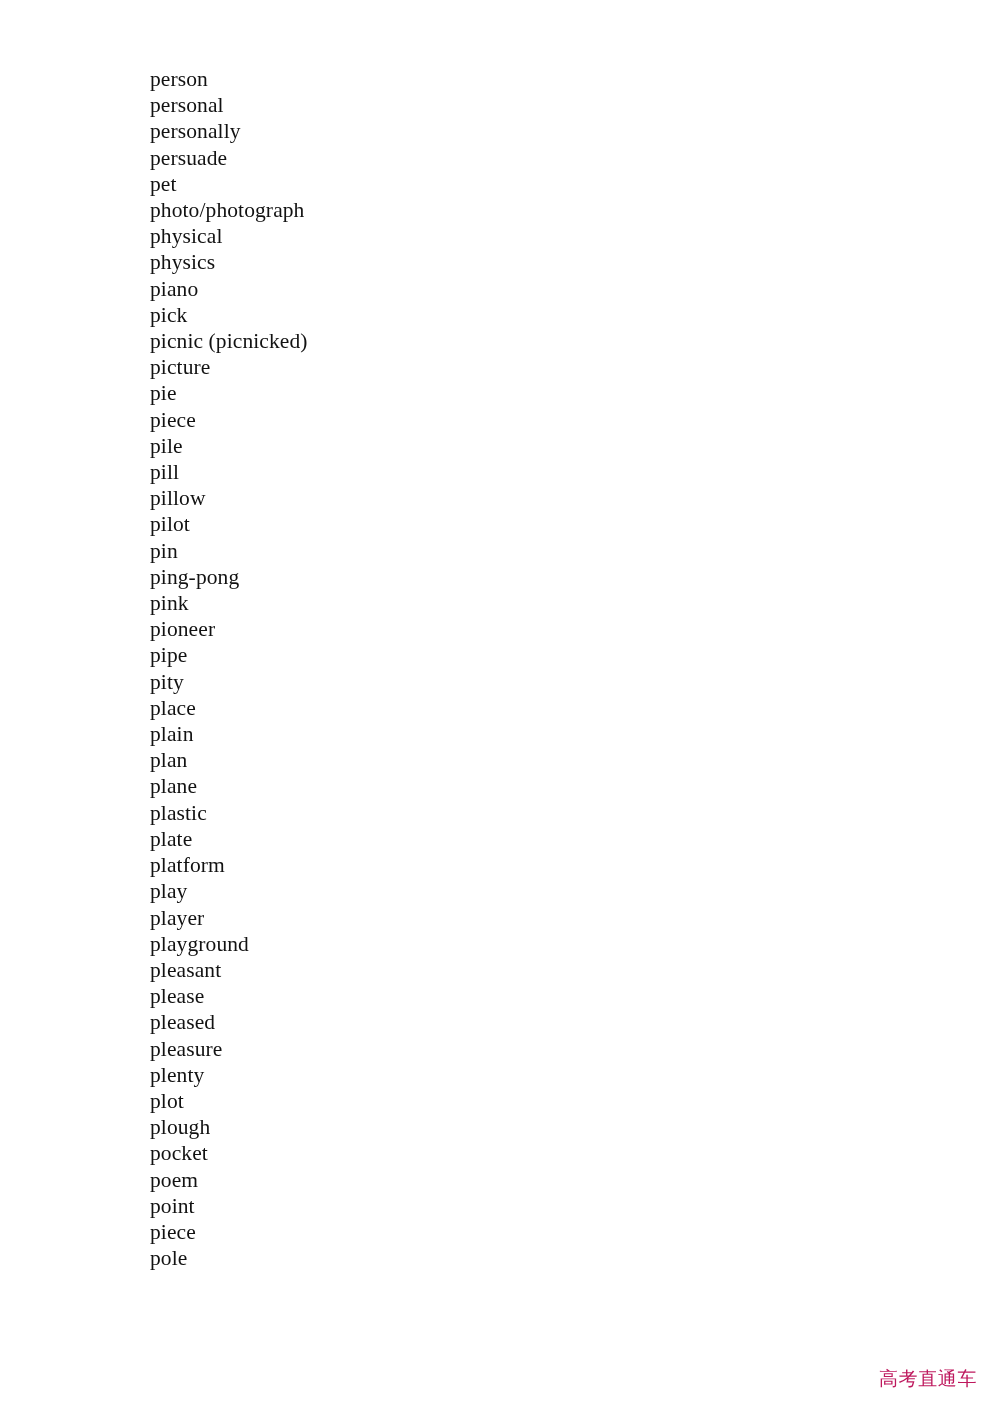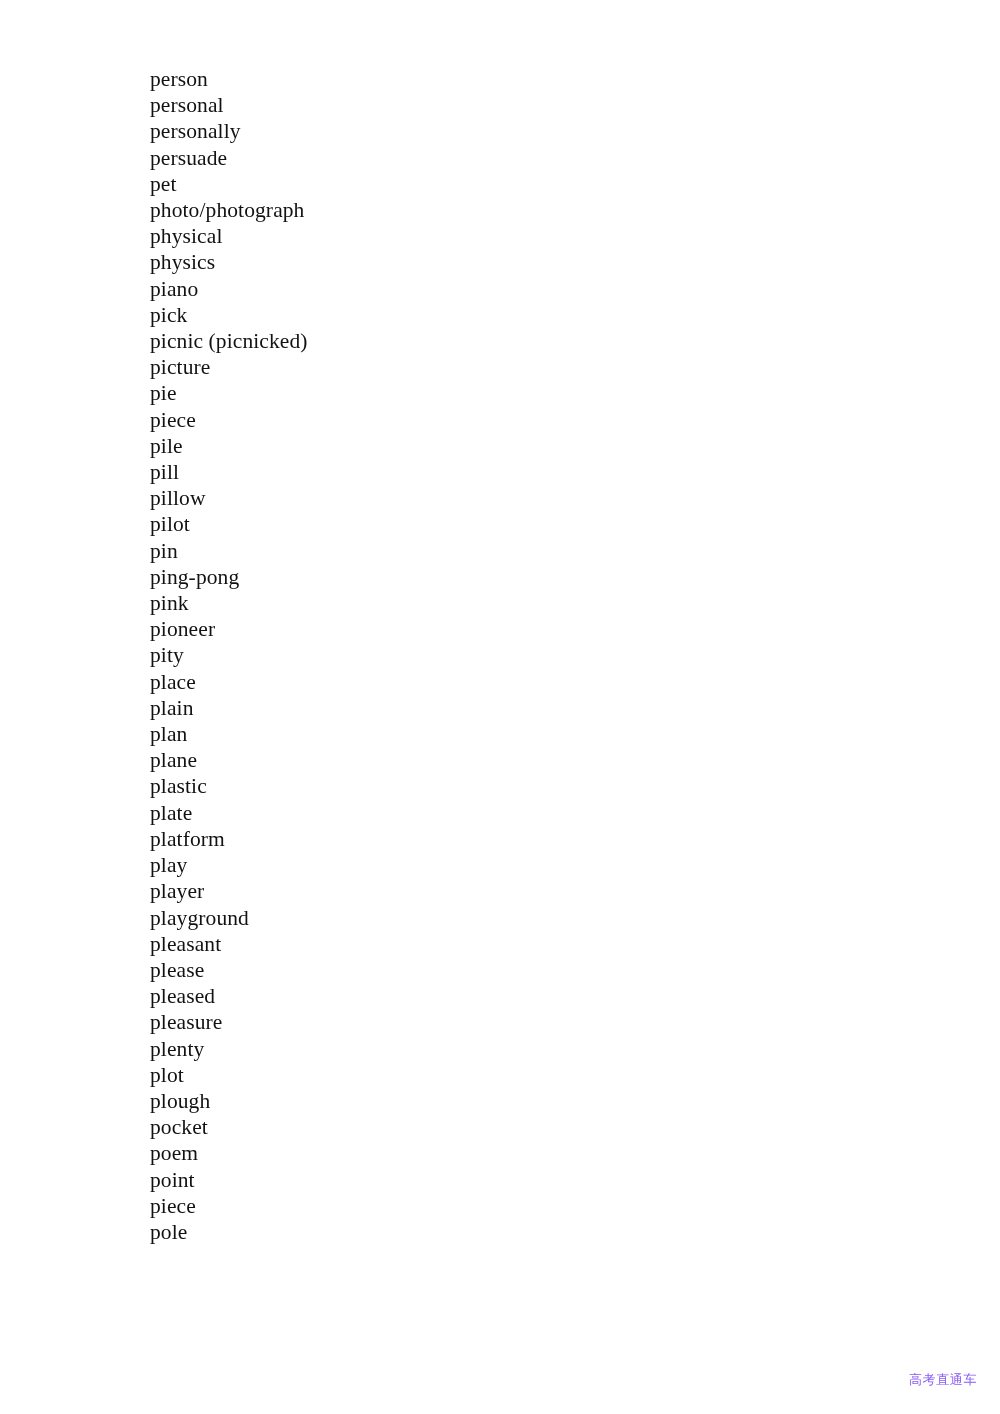--- a/index.html
+++ b/index.html
@@ -86,6 +86,7 @@
       <li>ping-pong</li>
       <li>pink</li>
       <li>pioneer</li>
+      <li>pipe</li>
       <li>pity</li>
       <li>place</li>
       <li>plain</li>

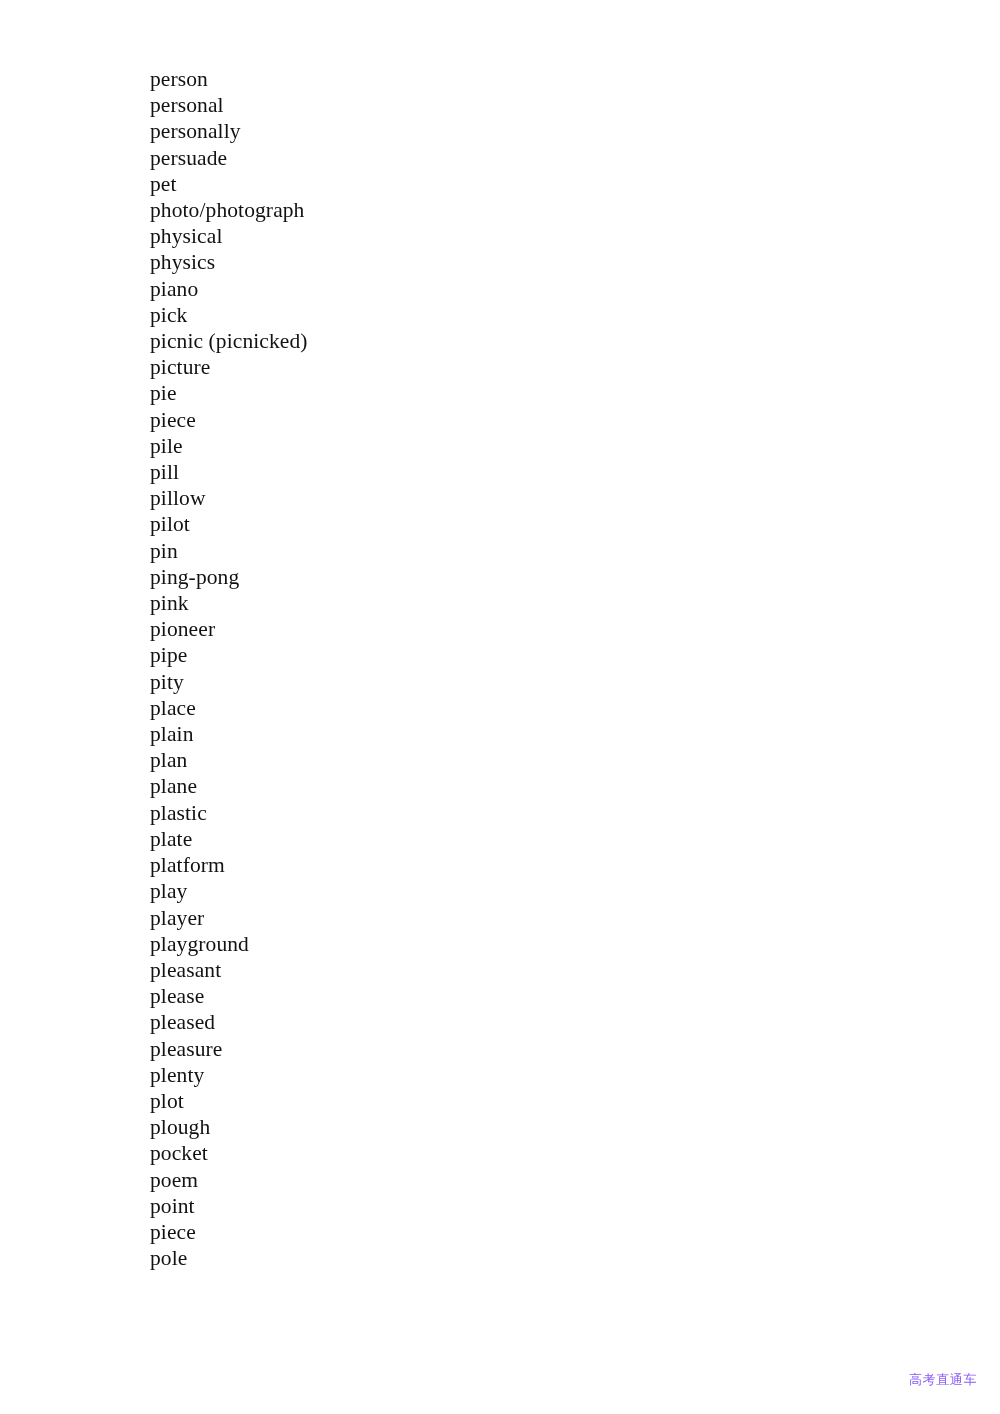--- a/index.html
+++ b/index.html
@@ -49,10 +49,10 @@
     position: absolute;
     right: 15px;
     top: 1371px;
-    font-family: Liberation Sans, sans-serif;
-    font-size: 13px;
+    font-family: Liberation Mono, monospace;
+    font-size: 19px;
     line-height: 18px;
-    color: #8b5cf6;
+    color: #be185d;
     letter-spacing: 0.6px;
     white-space: nowrap;
     user-select: none;

